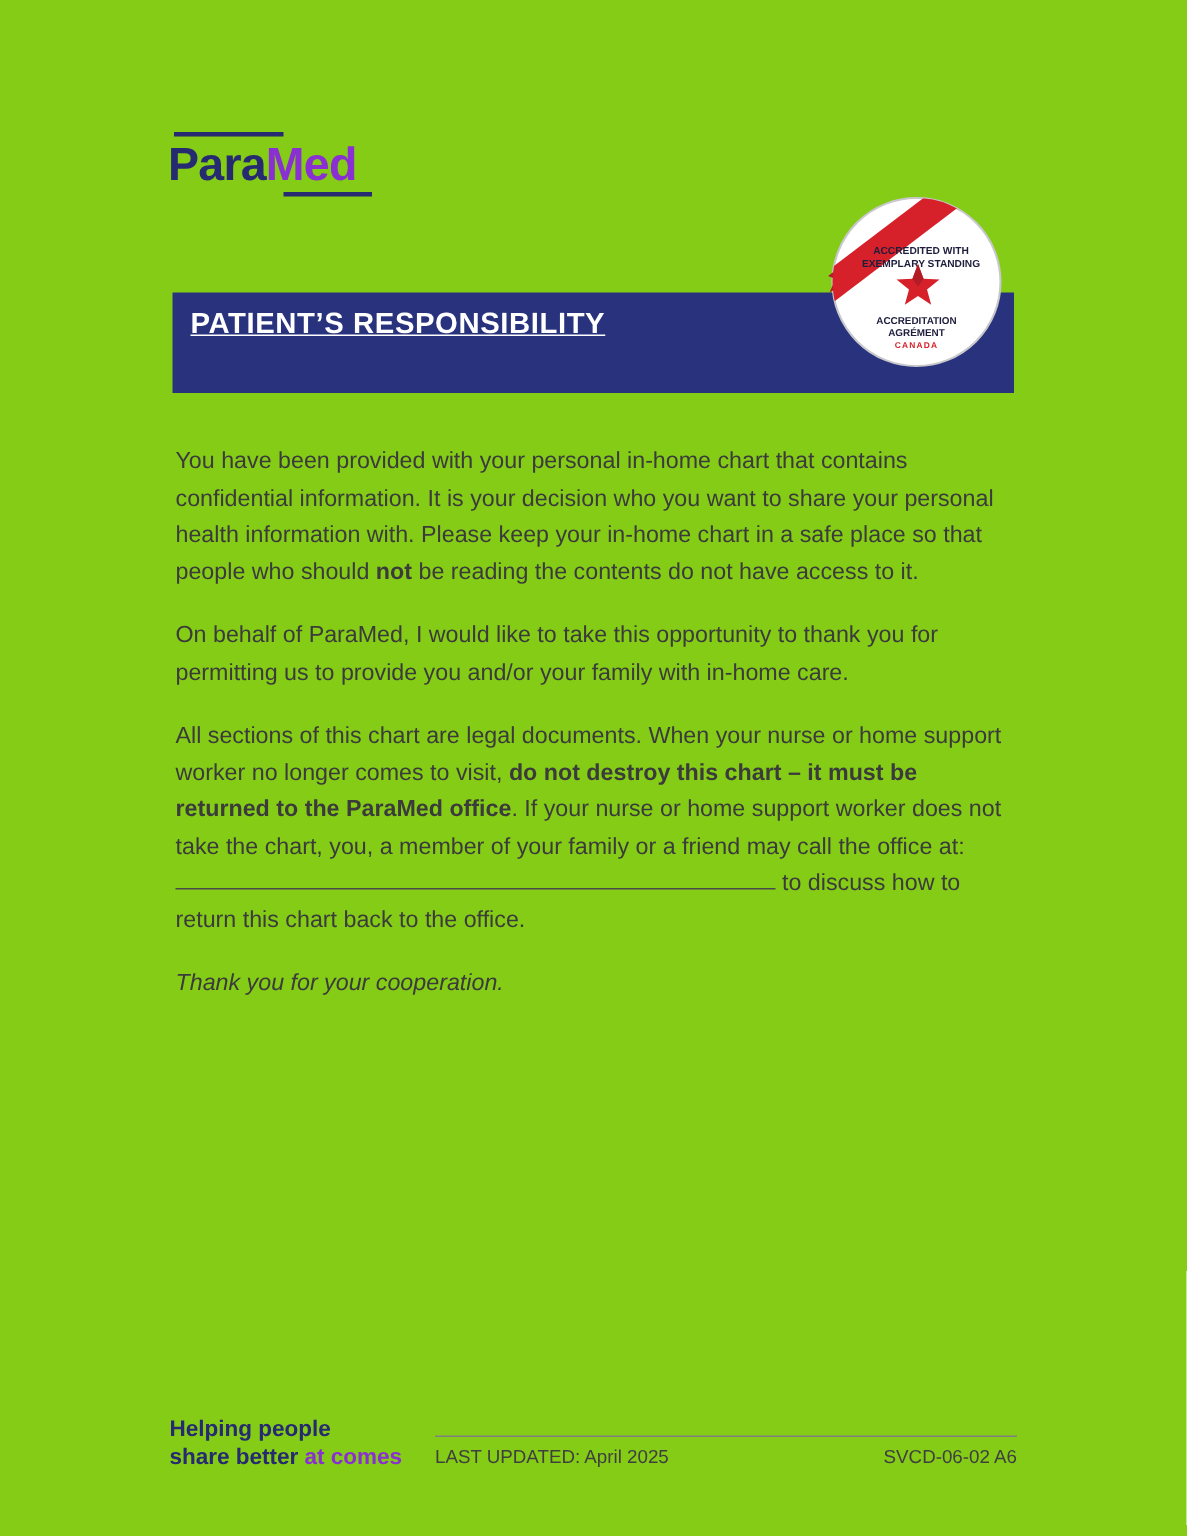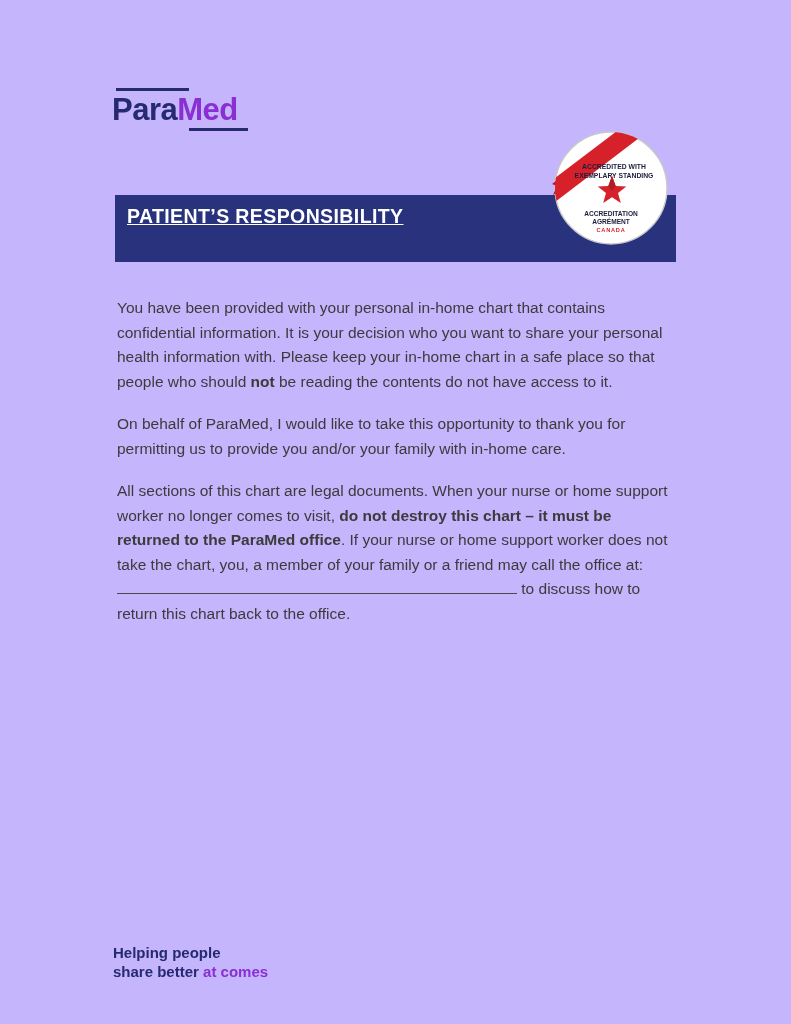--- a/index.html
+++ b/index.html
@@ -17,7 +17,7 @@
     position:relative;
     width:791px;
     height:1024px;
-    background:#c4b5fd;
+    background:#84cc16;
     overflow:hidden;
   }
 

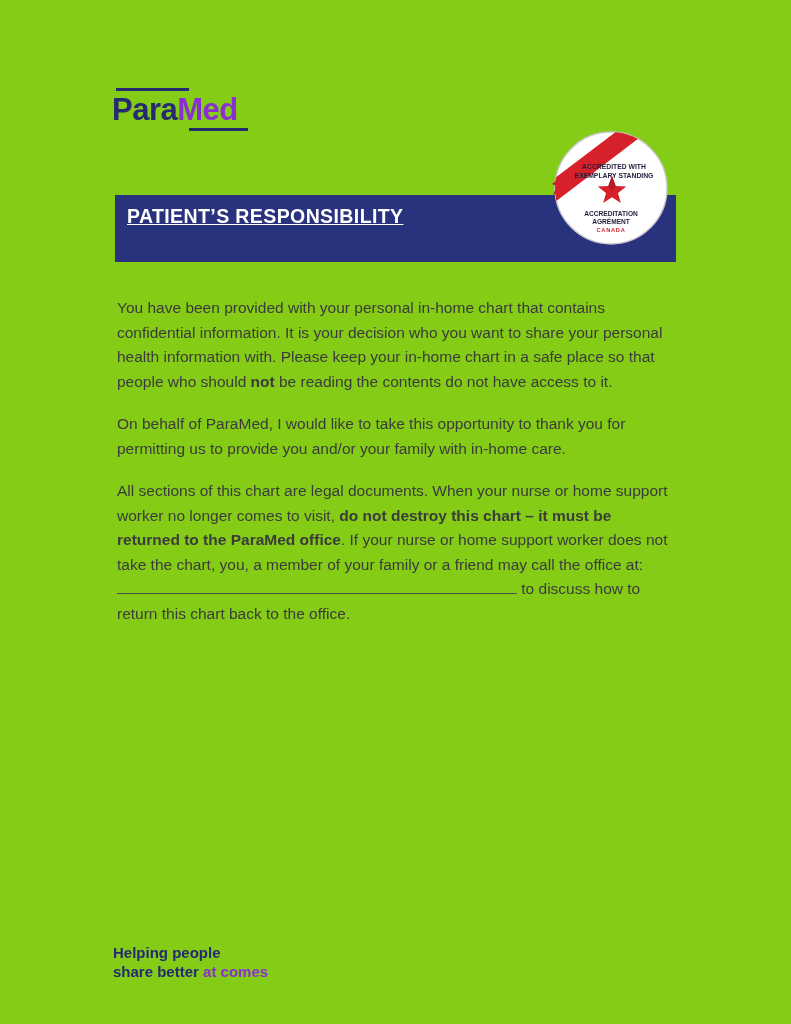--- a/index.html
+++ b/index.html
@@ -119,6 +119,7 @@
       <p><span>You have been provided with your personal in-home chart that contains confidential information. It is your decision who you want to share your personal health information with. Please keep your in-home chart in a safe place so that people who should </span><span class="seg-bold">not</span><span> be reading the contents do not have access to it.</span></p>
       <p><span>On behalf of ParaMed, I would like to take this opportunity to thank you for permitting us to provide you and/or your family with in-home care.</span></p>
       <p><span>All sections of this chart are legal documents. When your nurse or home support worker no longer comes to visit, </span><span class="seg-bold">do not destroy this chart – it must be returned to the ParaMed office</span><span>. If your nurse or home support worker does not take the chart, you, a member of your family or a friend may call the office at: </span><span class="blank-line"></span><span> to discuss how to return this chart back to the office.</span></p>
+      <p><span class="seg-italic">Thank you for your cooperation.</span></p>
     </div>
 
   <div class="footer-tagline">

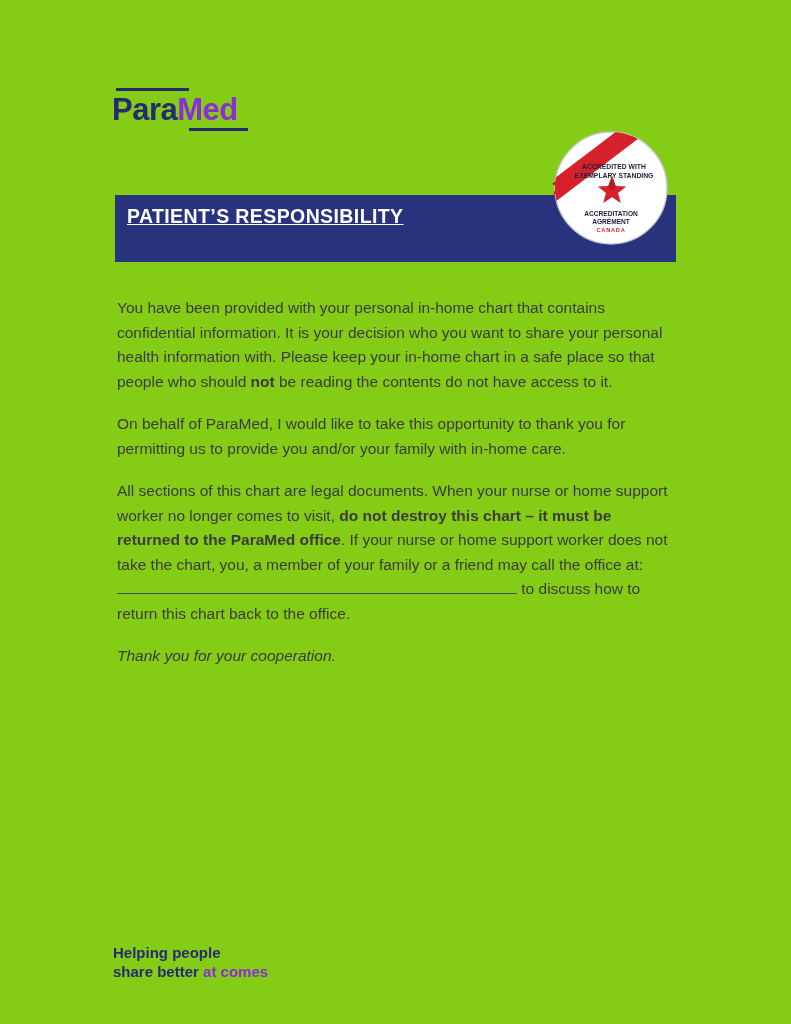--- a/index.html
+++ b/index.html
@@ -127,6 +127,10 @@
     <div><span>share better </span><span class="tagline-accent">at comes</span></div>
   </div>
 
+  <div class="footer-meta">
+    <span>LAST UPDATED: April 2025</span>
+    <span>SVCD-06-02 A6</span>
+  </div>
 
 </div>
 

